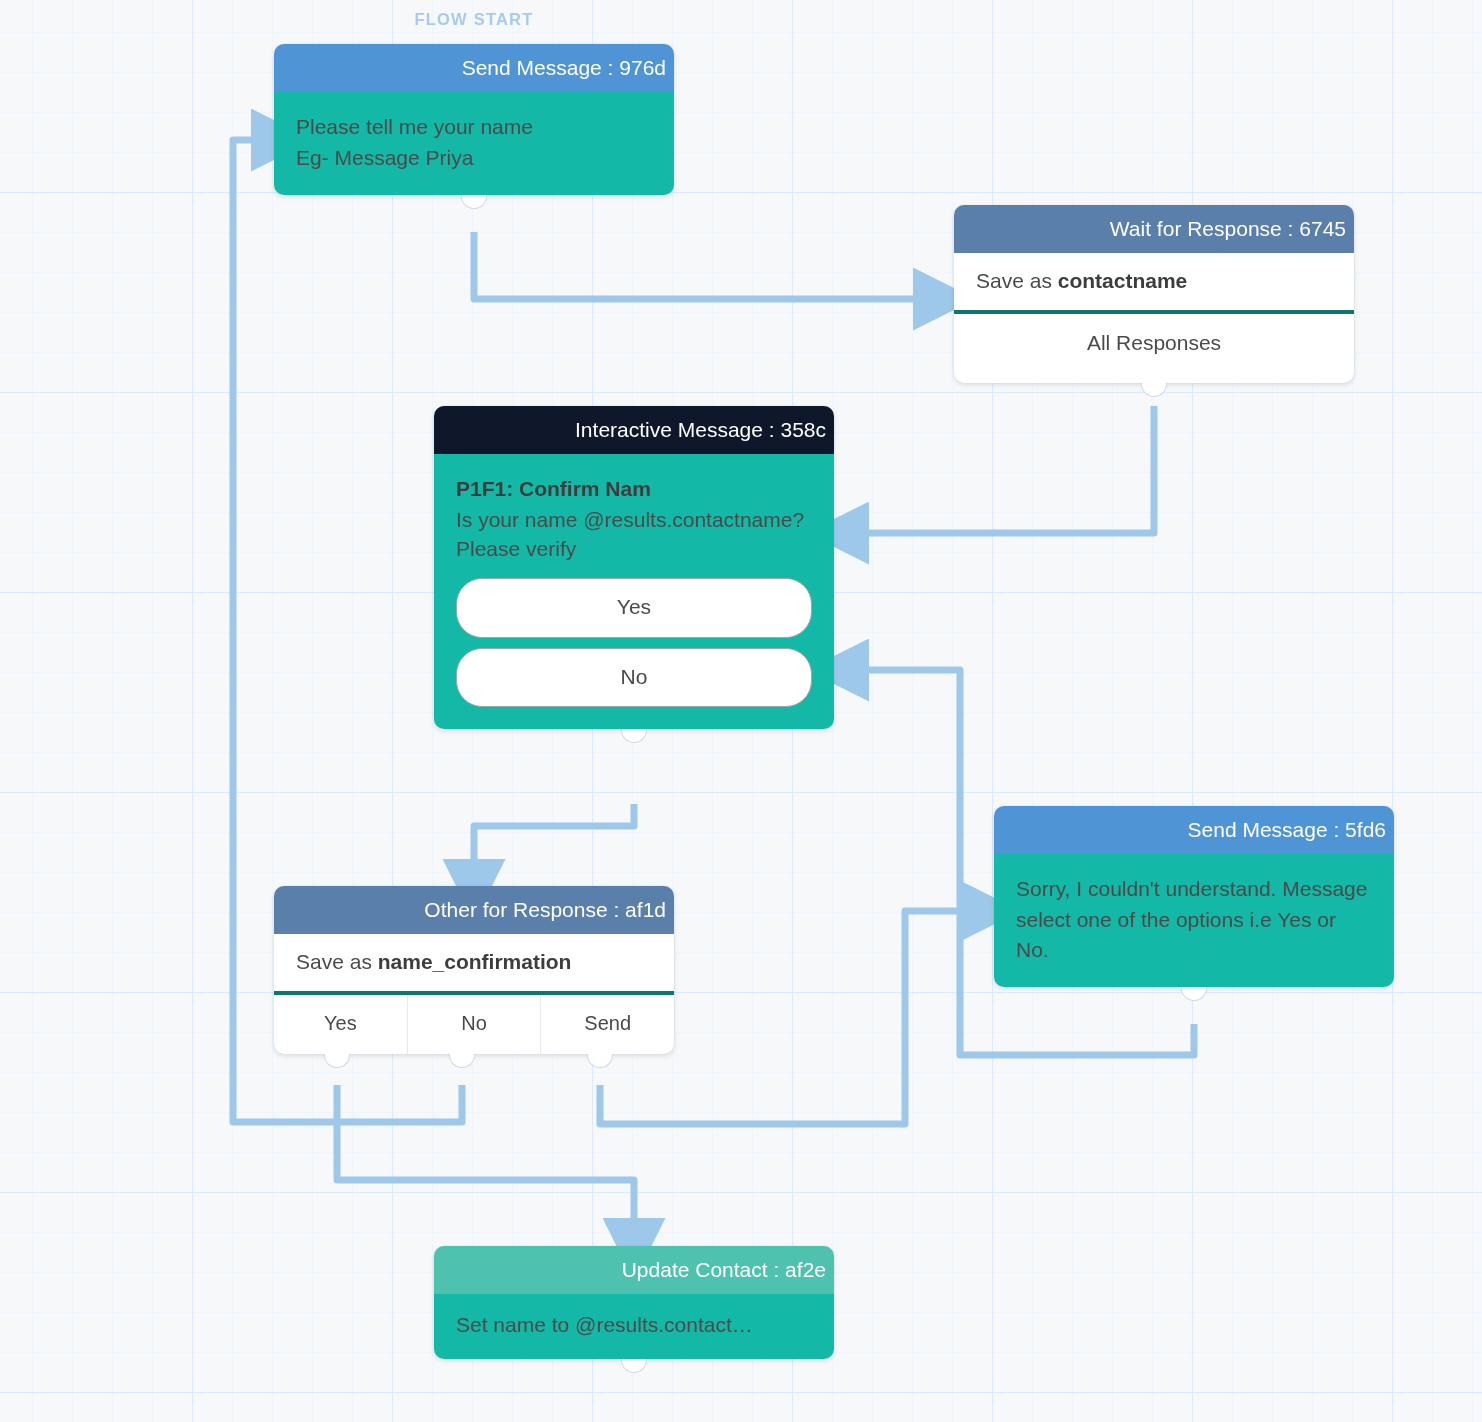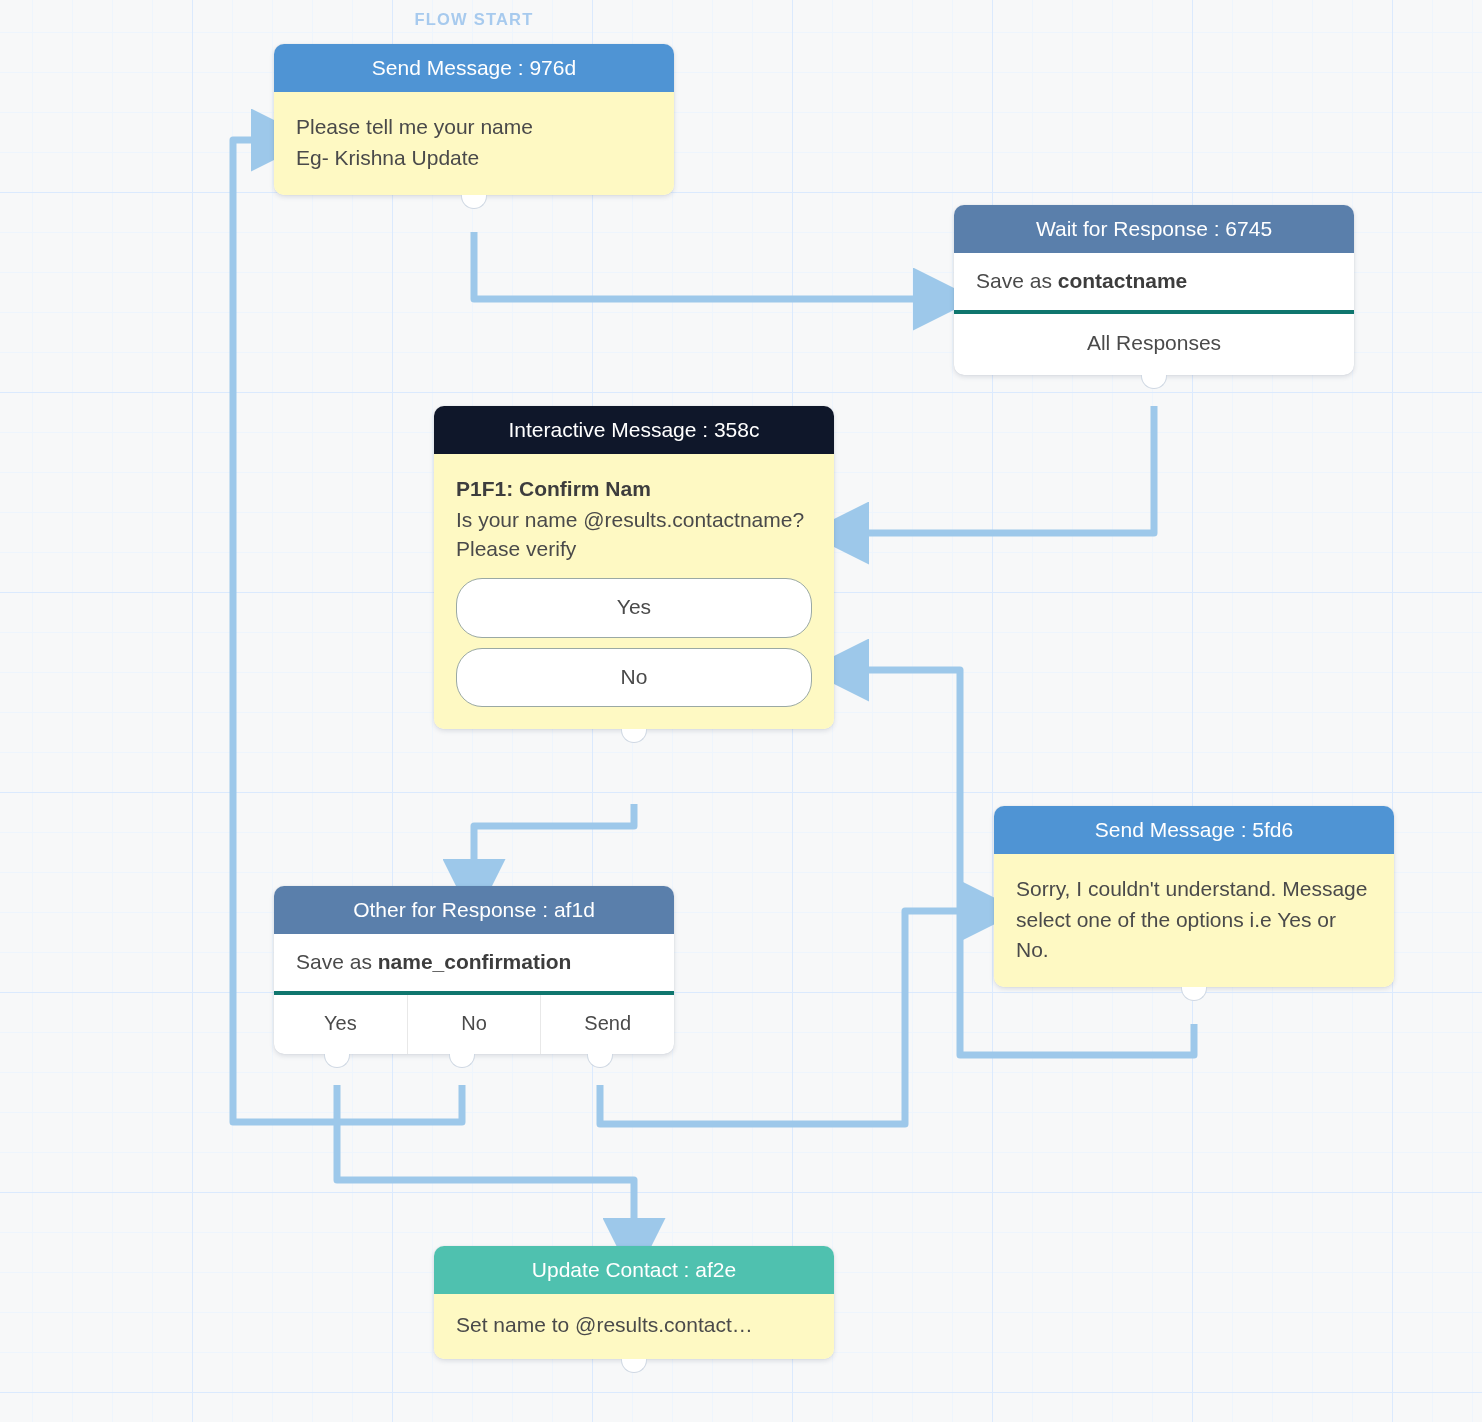--- a/index.html
+++ b/index.html
@@ -40,7 +40,7 @@
   .node-head{
     border-radius:10px 10px 0 0;
     color:#ffffff;
-    text-align:center;
+    text-align:right;
     font-size:21px;
     padding:12px 8px 13px;
     line-height:1.1;

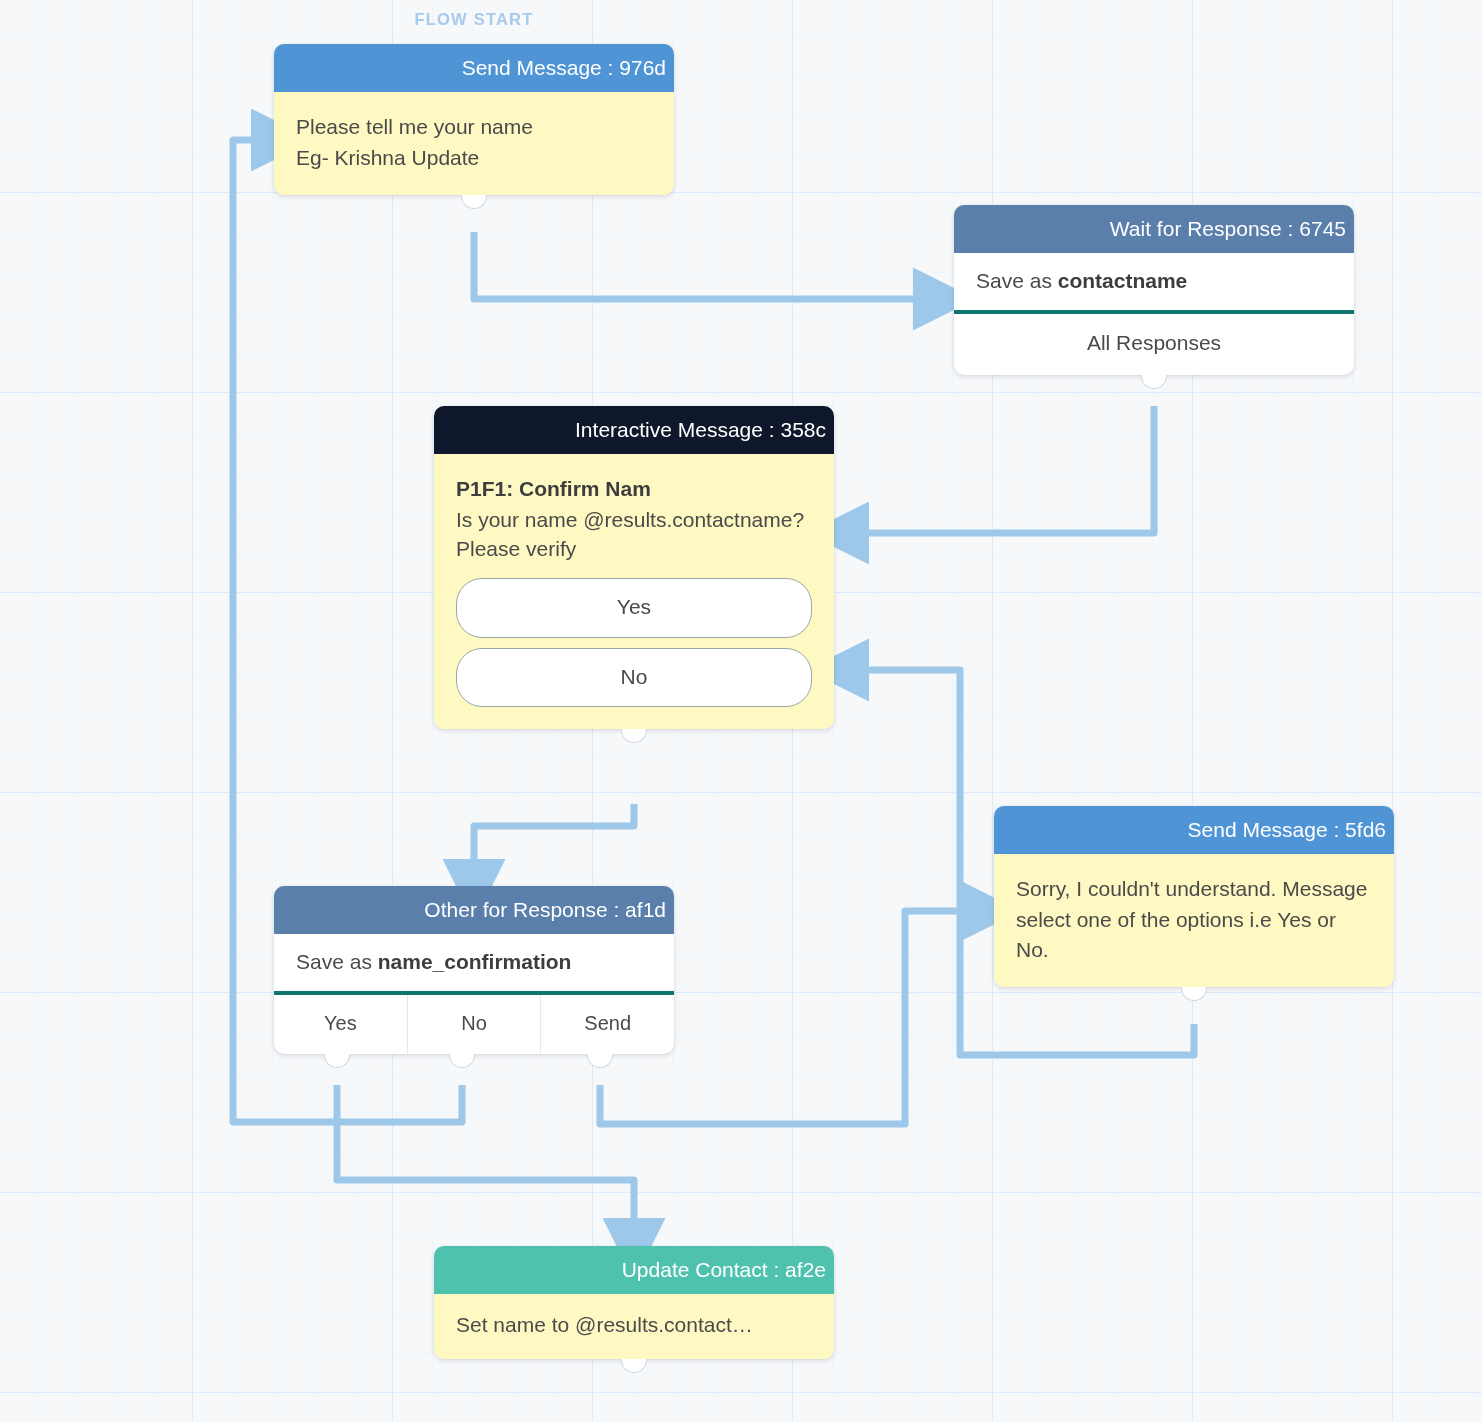--- a/index.html
+++ b/index.html
@@ -58,7 +58,7 @@
     font-size:21px;
     line-height:1.45;
     border-radius:0 0 10px 10px;
-    background:#fef9c3;
+    background:#14b8a6;
   }
   .node-body.compact{padding:16px 22px 18px;}
   .body-line{white-space:nowrap;overflow:hidden;text-overflow:ellipsis;}

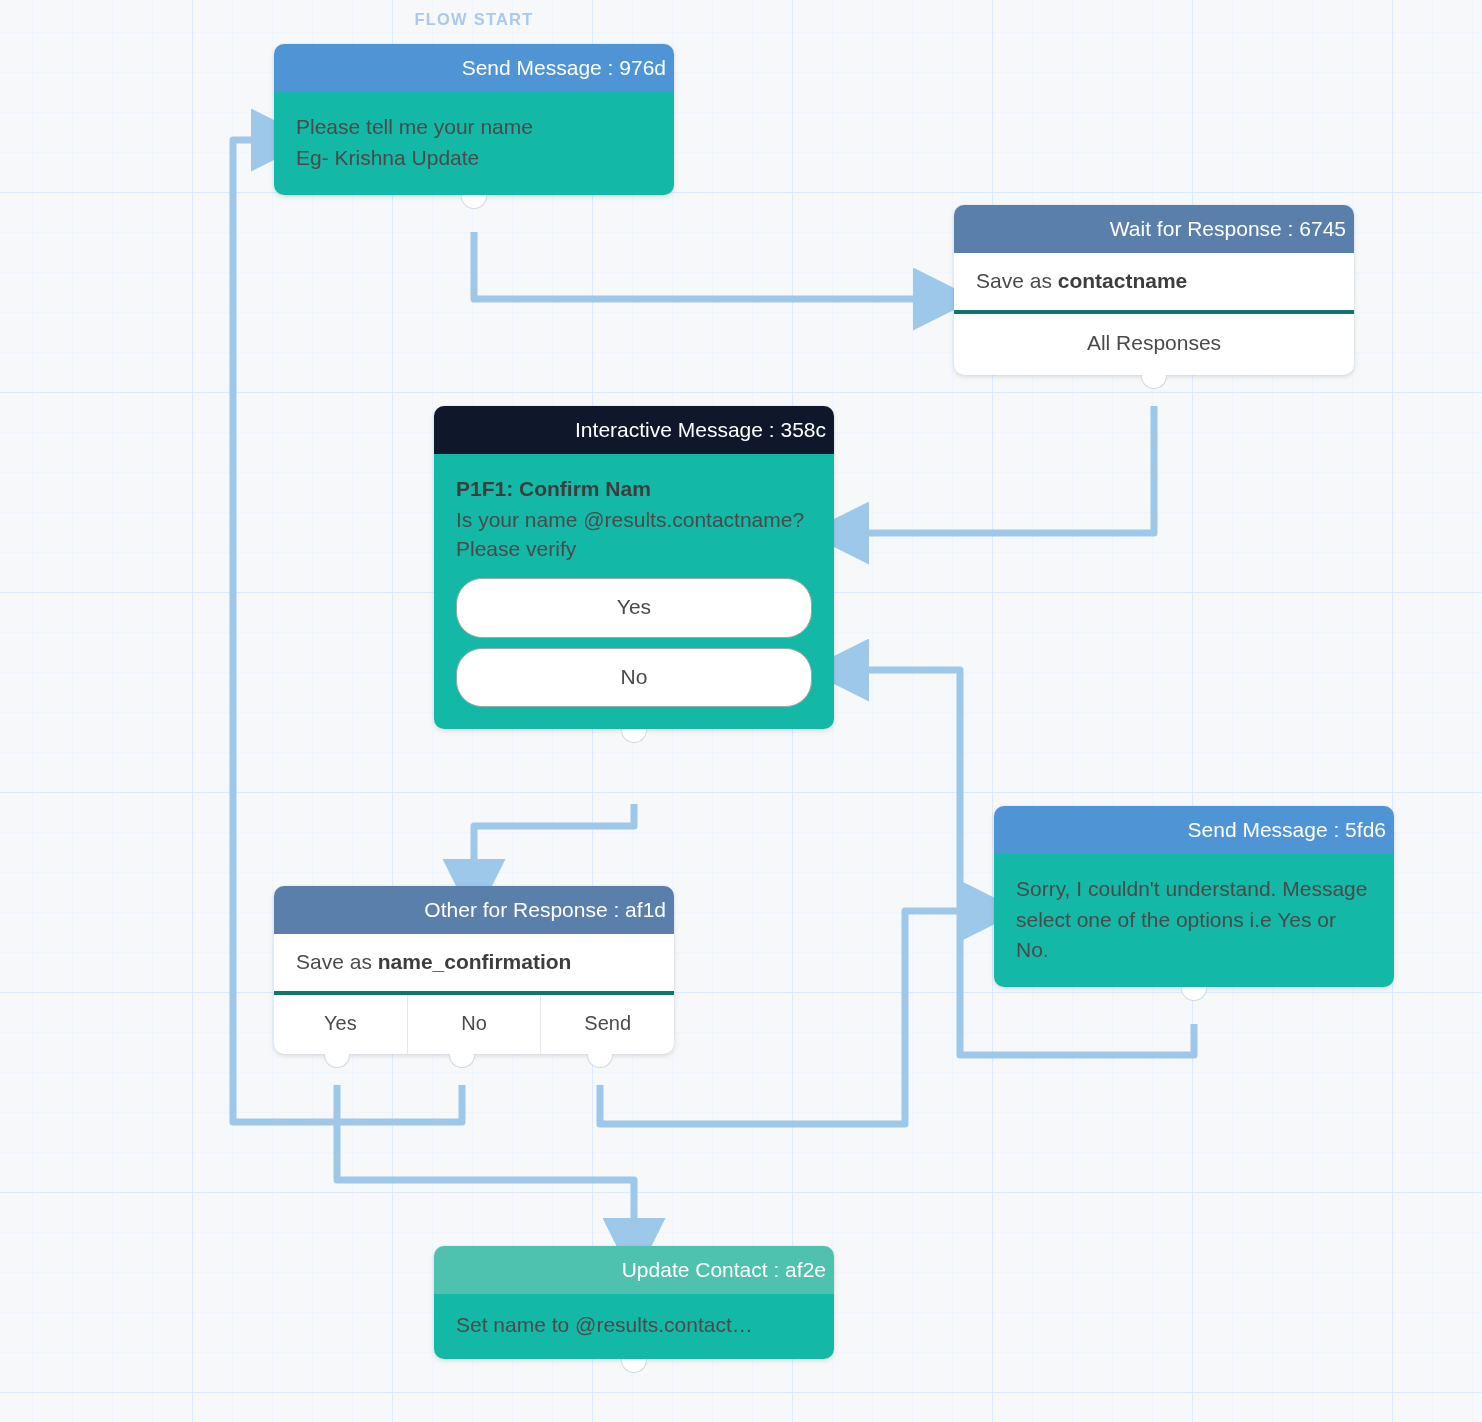--- a/index.html
+++ b/index.html
@@ -145,7 +145,7 @@
   <div class="node-head hd-blue">Send Message : 976d</div>
   <div class="node-body">
     <div class="body-line">Please tell me your name</div>
-    <div class="body-line">Eg- Krishna Update</div>
+    <div class="body-line">Eg- Message Priya</div>
   </div>
   <div class="port" style="left:187px;bottom:-14px;"></div>
 </div>

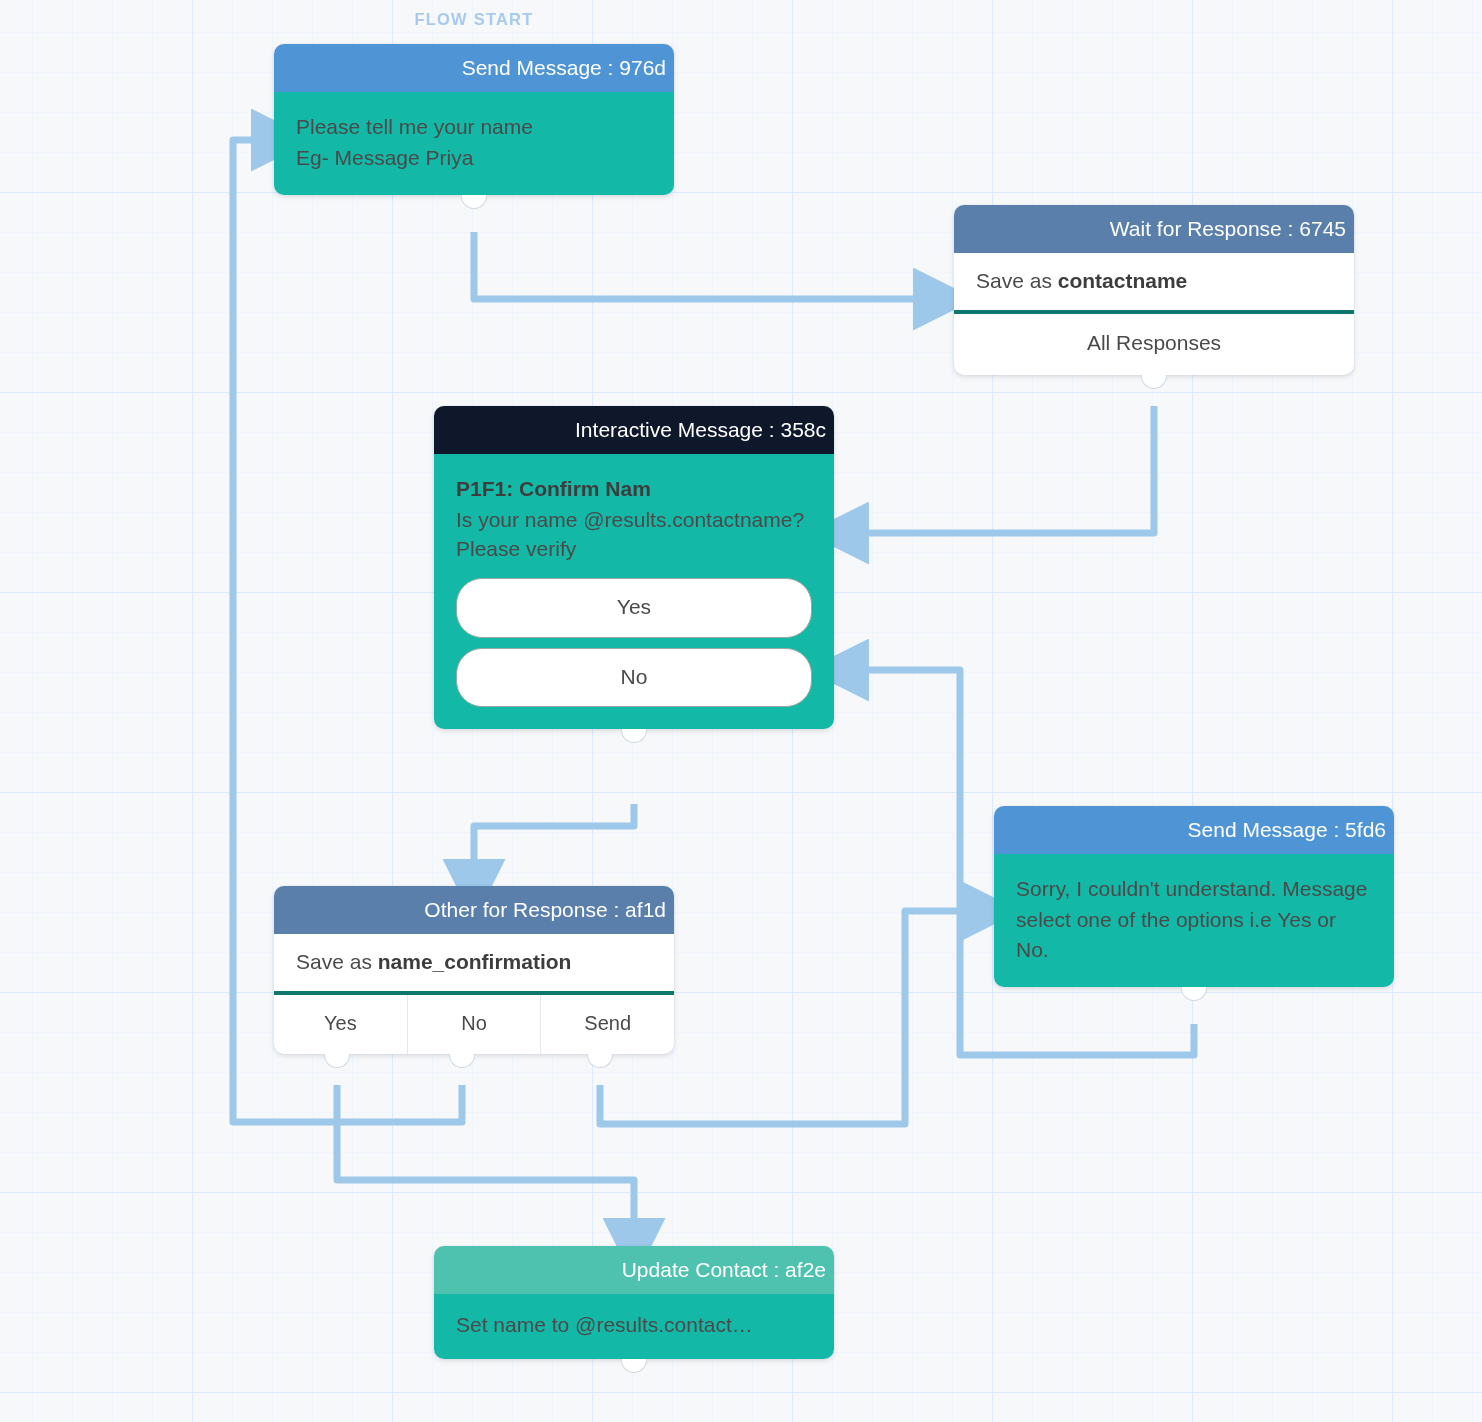--- a/index.html
+++ b/index.html
@@ -69,7 +69,7 @@
   }
   .save-row b{font-weight:bold;color:#3d3d3d;}
   .all-resp{
-    padding:17px 22px 20px;
+    padding:17px 22px 28px;
     text-align:center;color:#4a4a4a;font-size:21px;
     border-radius:0 0 10px 10px;
   }

